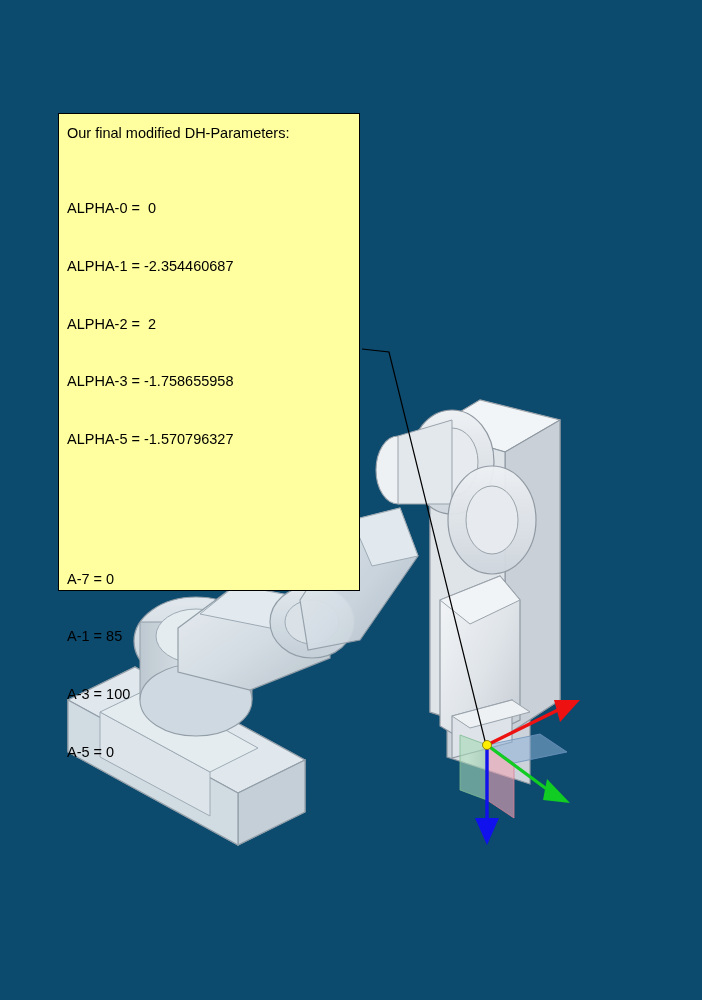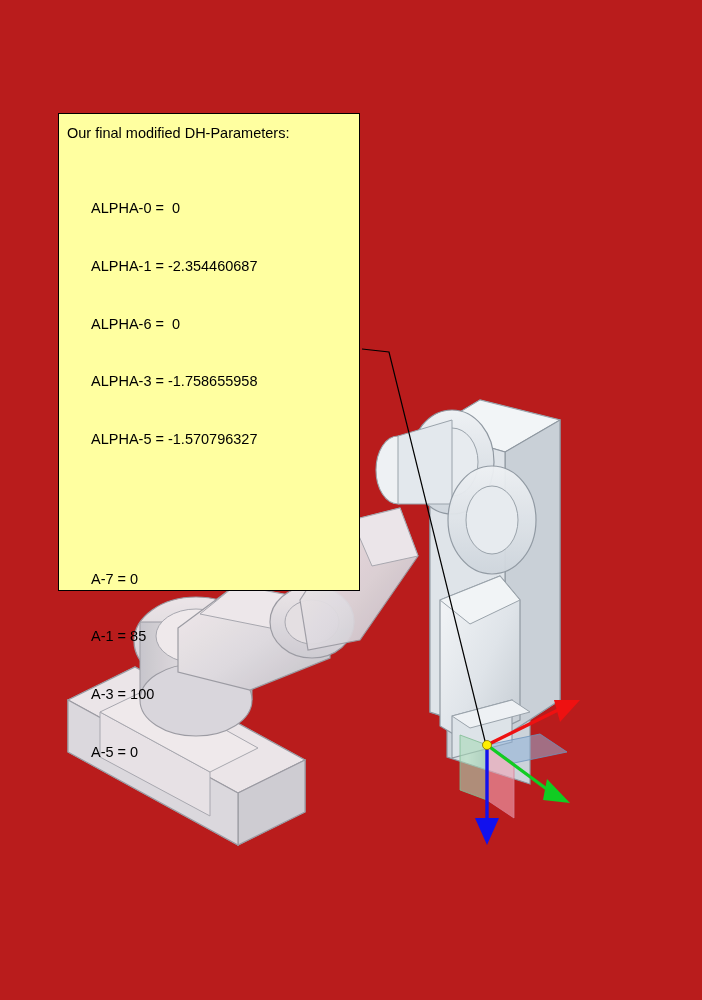--- a/index.html
+++ b/index.html
@@ -19,7 +19,7 @@
     left: 0; top: 0;
     width: 702px;
     height: 1000px;
-    background: #b91c1c;
+    background: #0c4a6e;
   }
   #scene-svg {
     position: absolute;

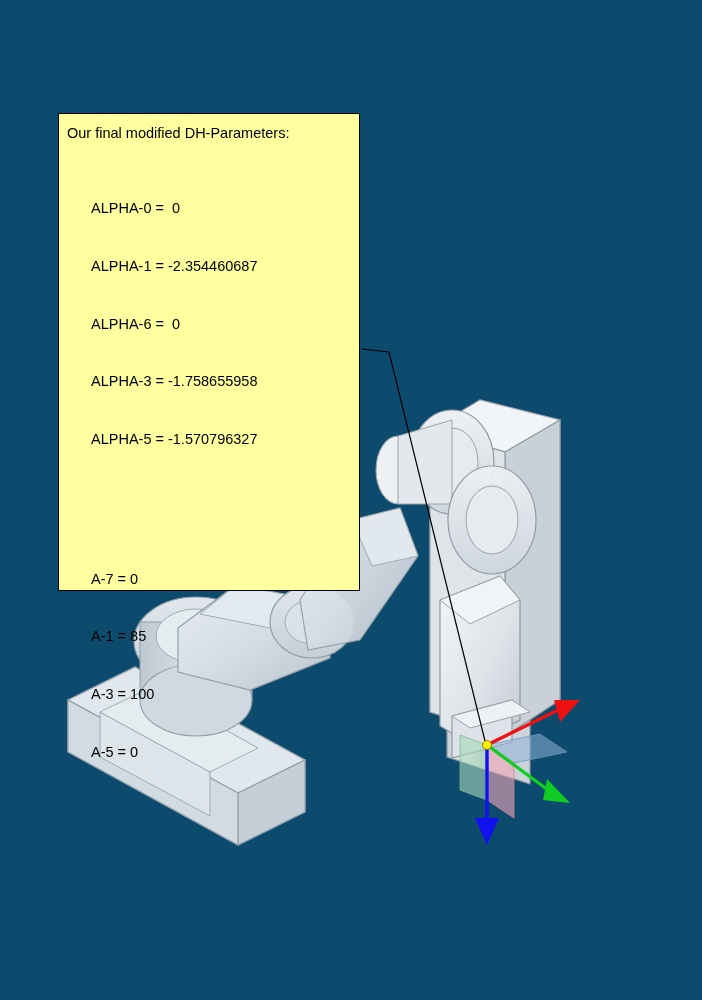--- a/index.html
+++ b/index.html
@@ -52,7 +52,6 @@
     color: #000000;
     line-height: 19.2px;
     white-space: pre;
-    margin-left: 24px;
   }
   .note-gap {
     height: 22px;

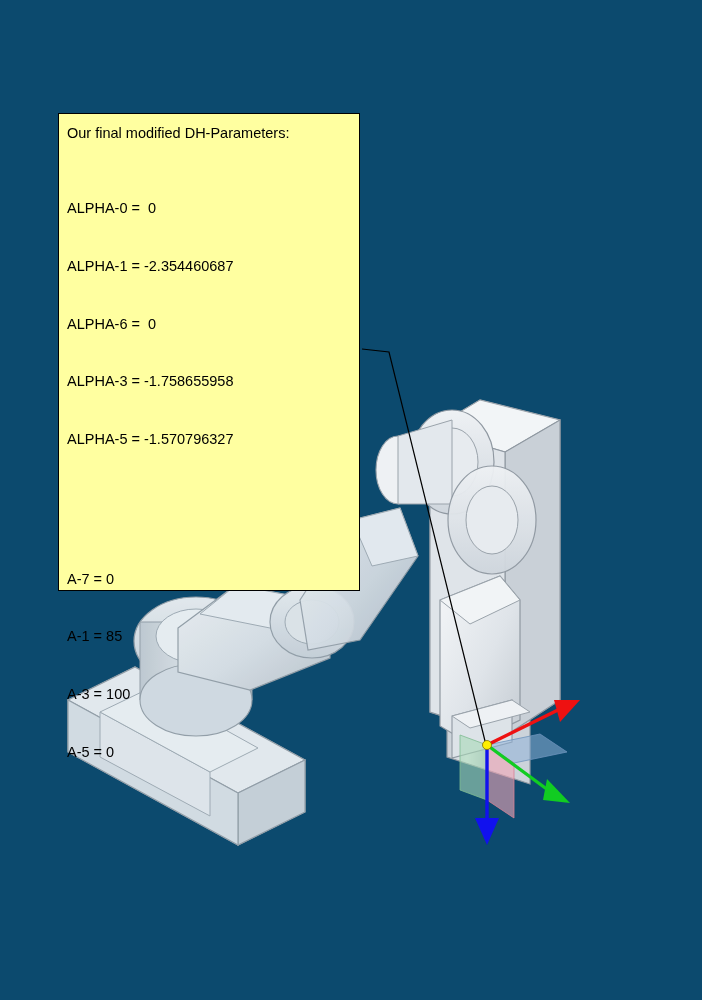--- a/index.html
+++ b/index.html
@@ -197,7 +197,7 @@
     <div class="note-block">
       <div class="note-line">ALPHA-0 =  0</div>
       <div class="note-line">ALPHA-1 = -2.354460687</div>
-      <div class="note-line">ALPHA-6 =  0</div>
+      <div class="note-line">ALPHA-2 =  2</div>
       <div class="note-line">ALPHA-3 = -1.758655958</div>
       <div class="note-line">ALPHA-5 = -1.570796327</div>
     </div>

